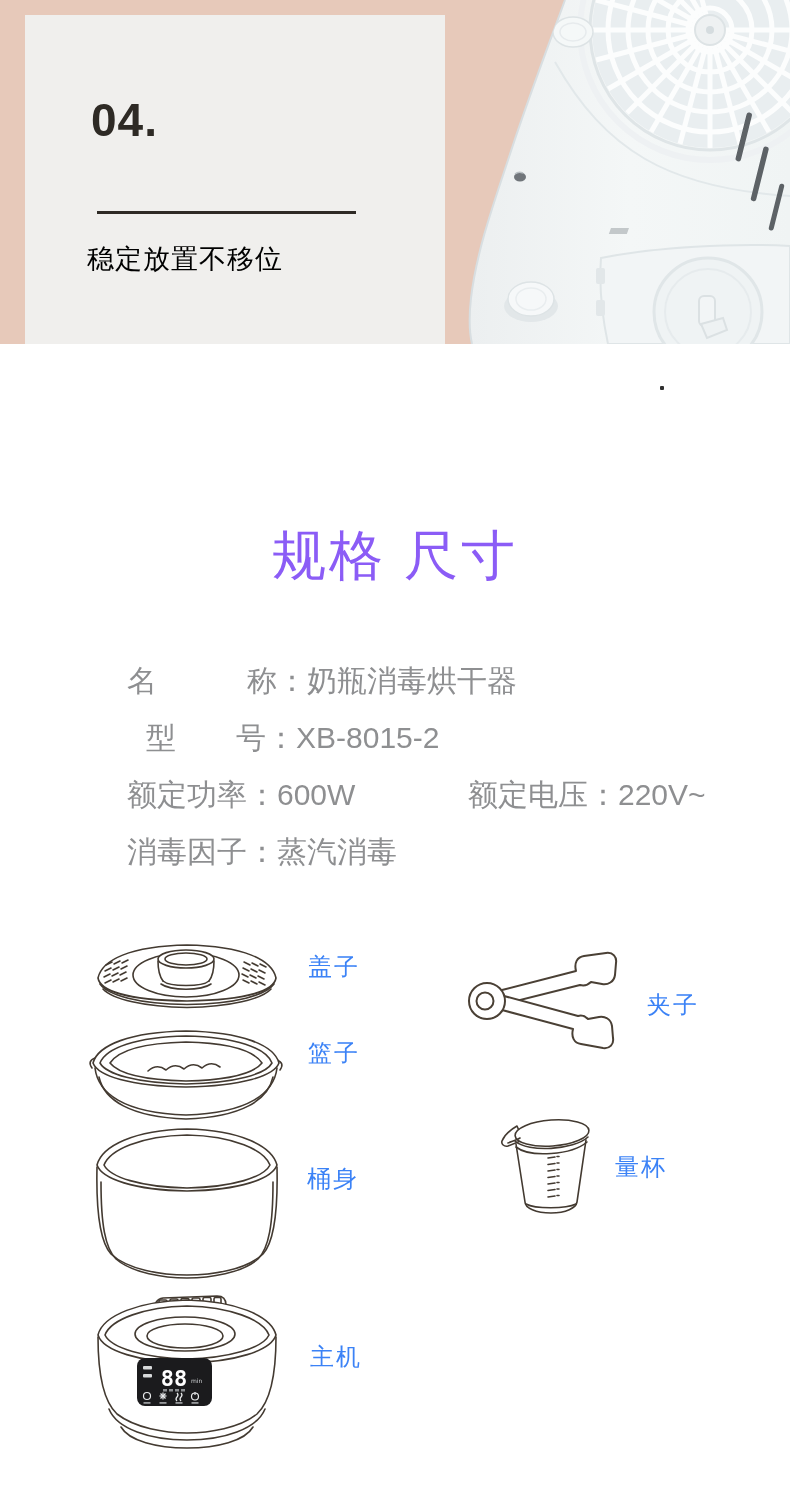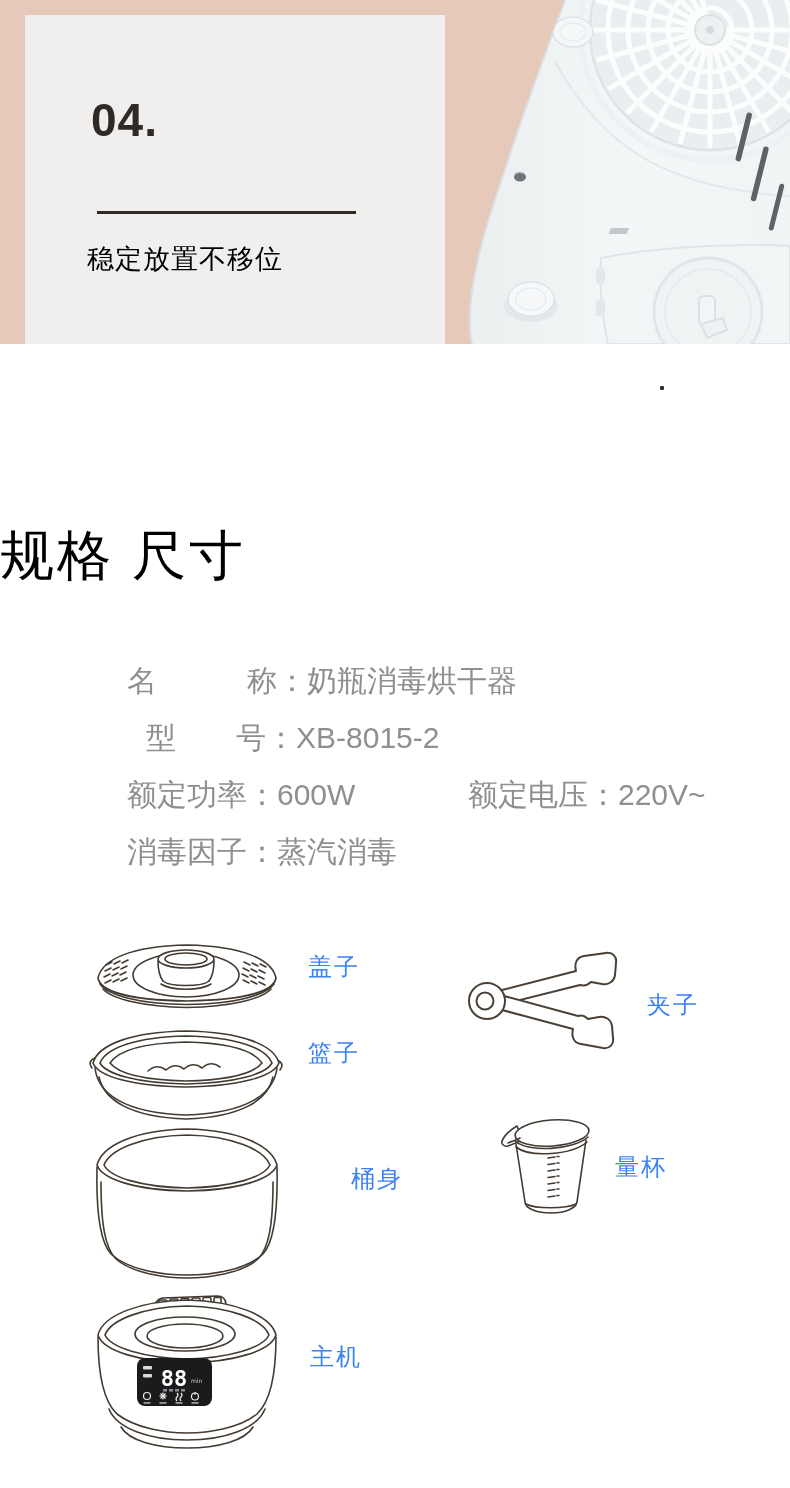--- a/index.html
+++ b/index.html
@@ -16,8 +16,8 @@
   .hero-photo{position:absolute;left:405px;top:0;width:385px;height:344px;}
   .speck{position:absolute;left:660px;top:386px;width:4px;height:4px;background:#303030;border-radius:1px;}
   
-  .section-title{position:absolute;left:0;top:526px;width:790px;
-                 font-size:54px;color:#000000;letter-spacing:3px;line-height:1.1;}
+  .section-title{position:absolute;left:0;top:526px;width:790px;text-align:center;
+                 font-size:54px;color:#8b5cf6;letter-spacing:3px;line-height:1.1;}
   
   .spec-row{position:absolute;font-size:30px;color:#8e8f91;line-height:1.15;white-space:pre;}
   .spec-label{white-space:pre;}

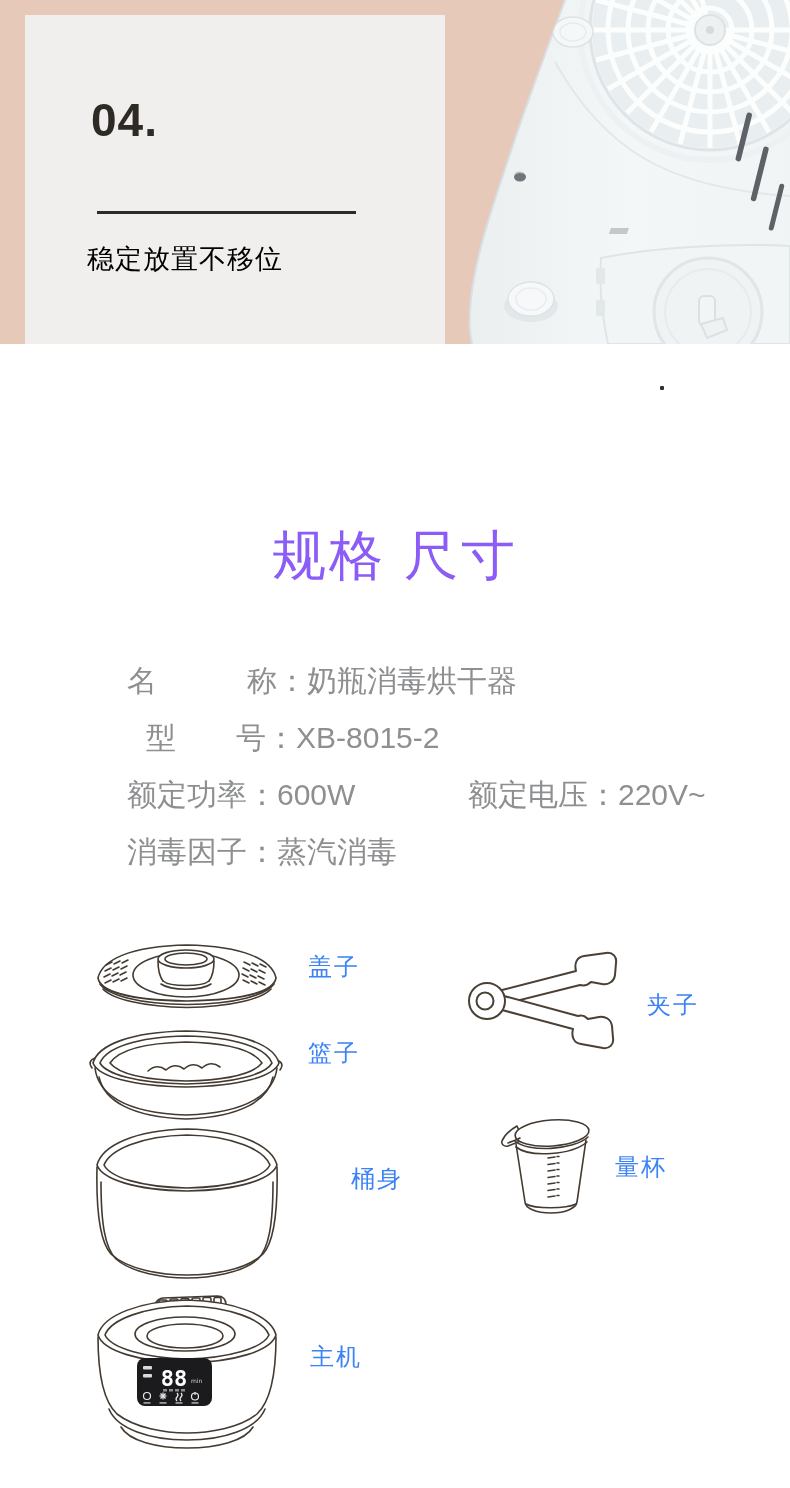--- a/index.html
+++ b/index.html
@@ -179,7 +179,7 @@
     <path class="lineart" d="M5,47 C4,92 8,122 19,134 C36,150 70,155 95,155 C120,155 154,150 171,134 C182,122 186,92 185,47"></path>
     <path class="lineart" d="M9,62 C9,104 13,128 24,139 C40,153 72,158 95,158 C118,158 150,153 166,139 C177,128 181,104 181,62"></path>
   </svg>
-  <div class="part-label" style="left:307px;top:1166px;margin-left:44px;">桶身</div>
+  <div class="part-label" style="left:307px;top:1166px;">桶身</div>
 
   <svg class="abs" style="left:95px;top:1293px;" width="185" height="162" viewBox="0 0 185 162">
 

